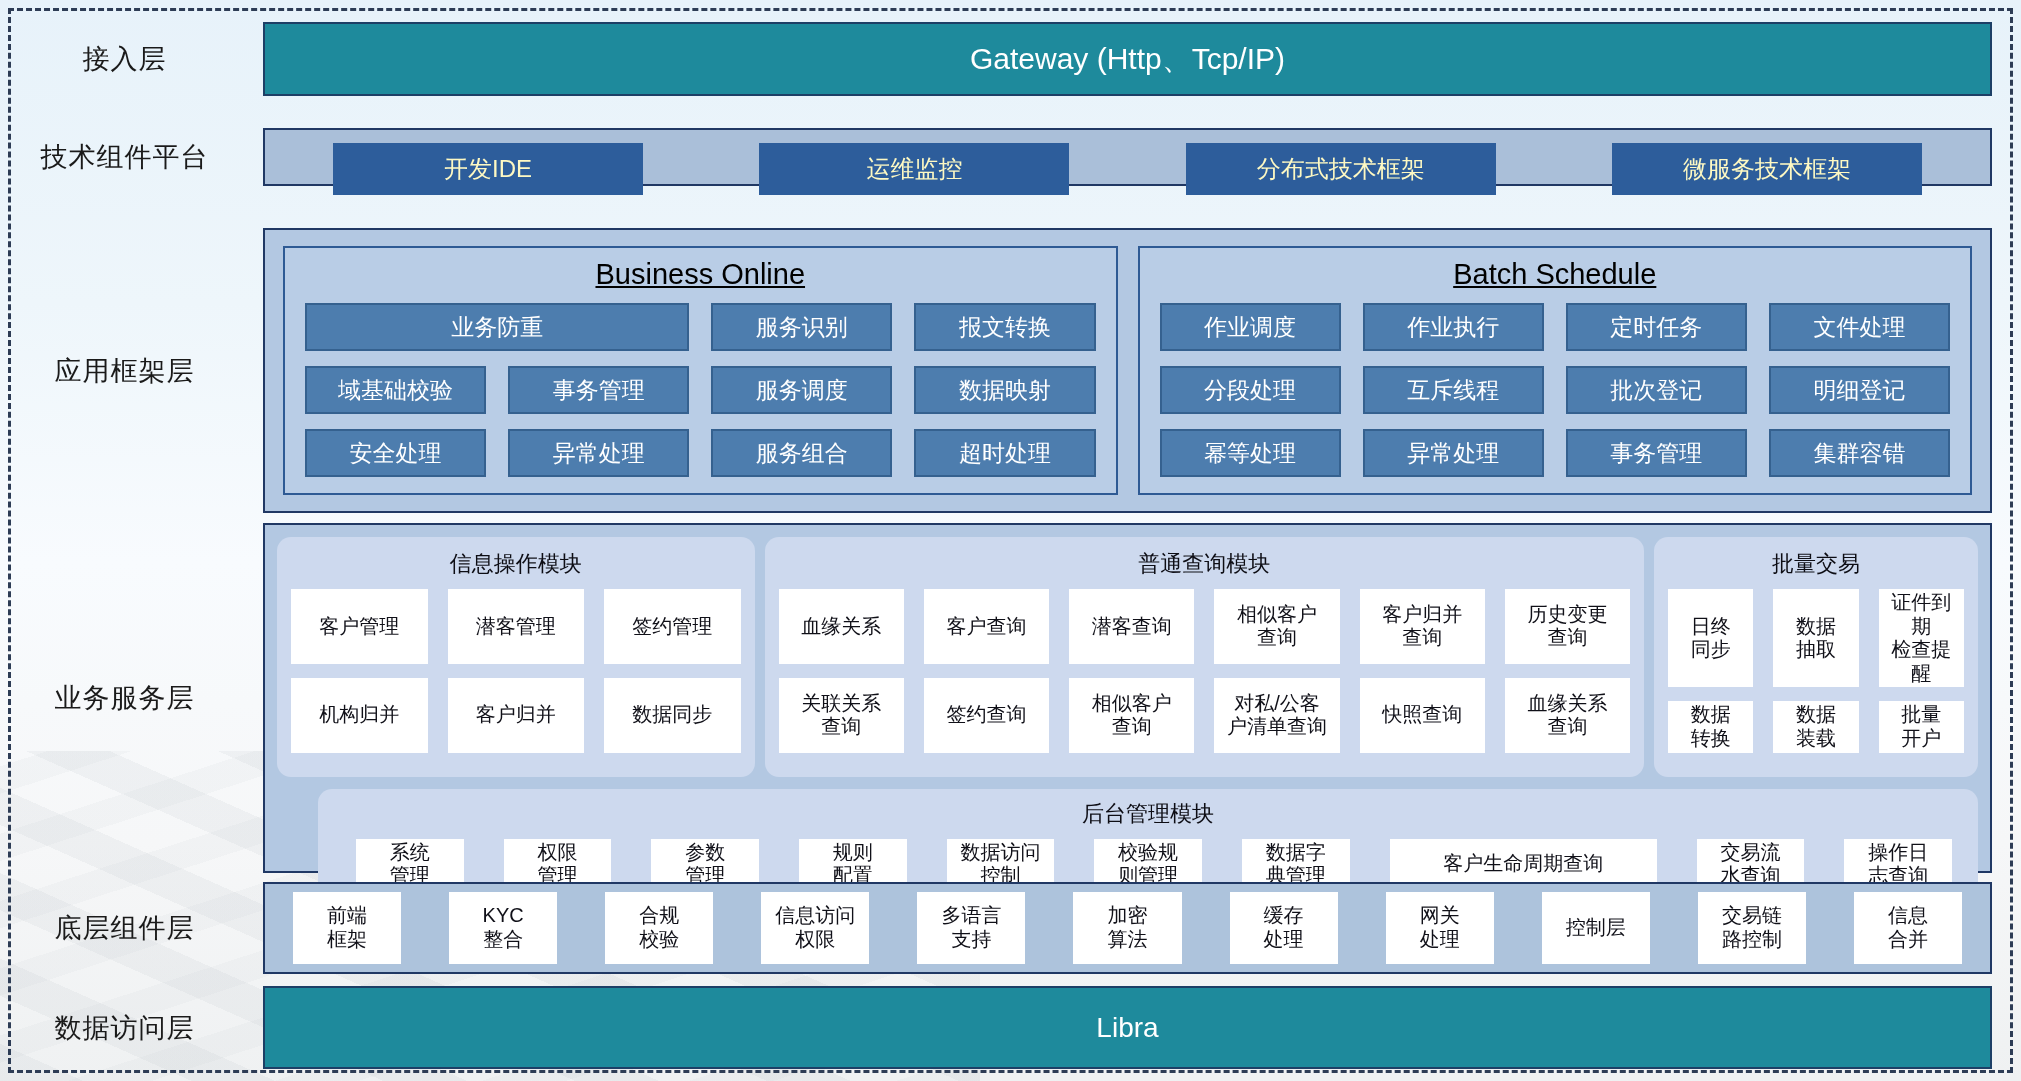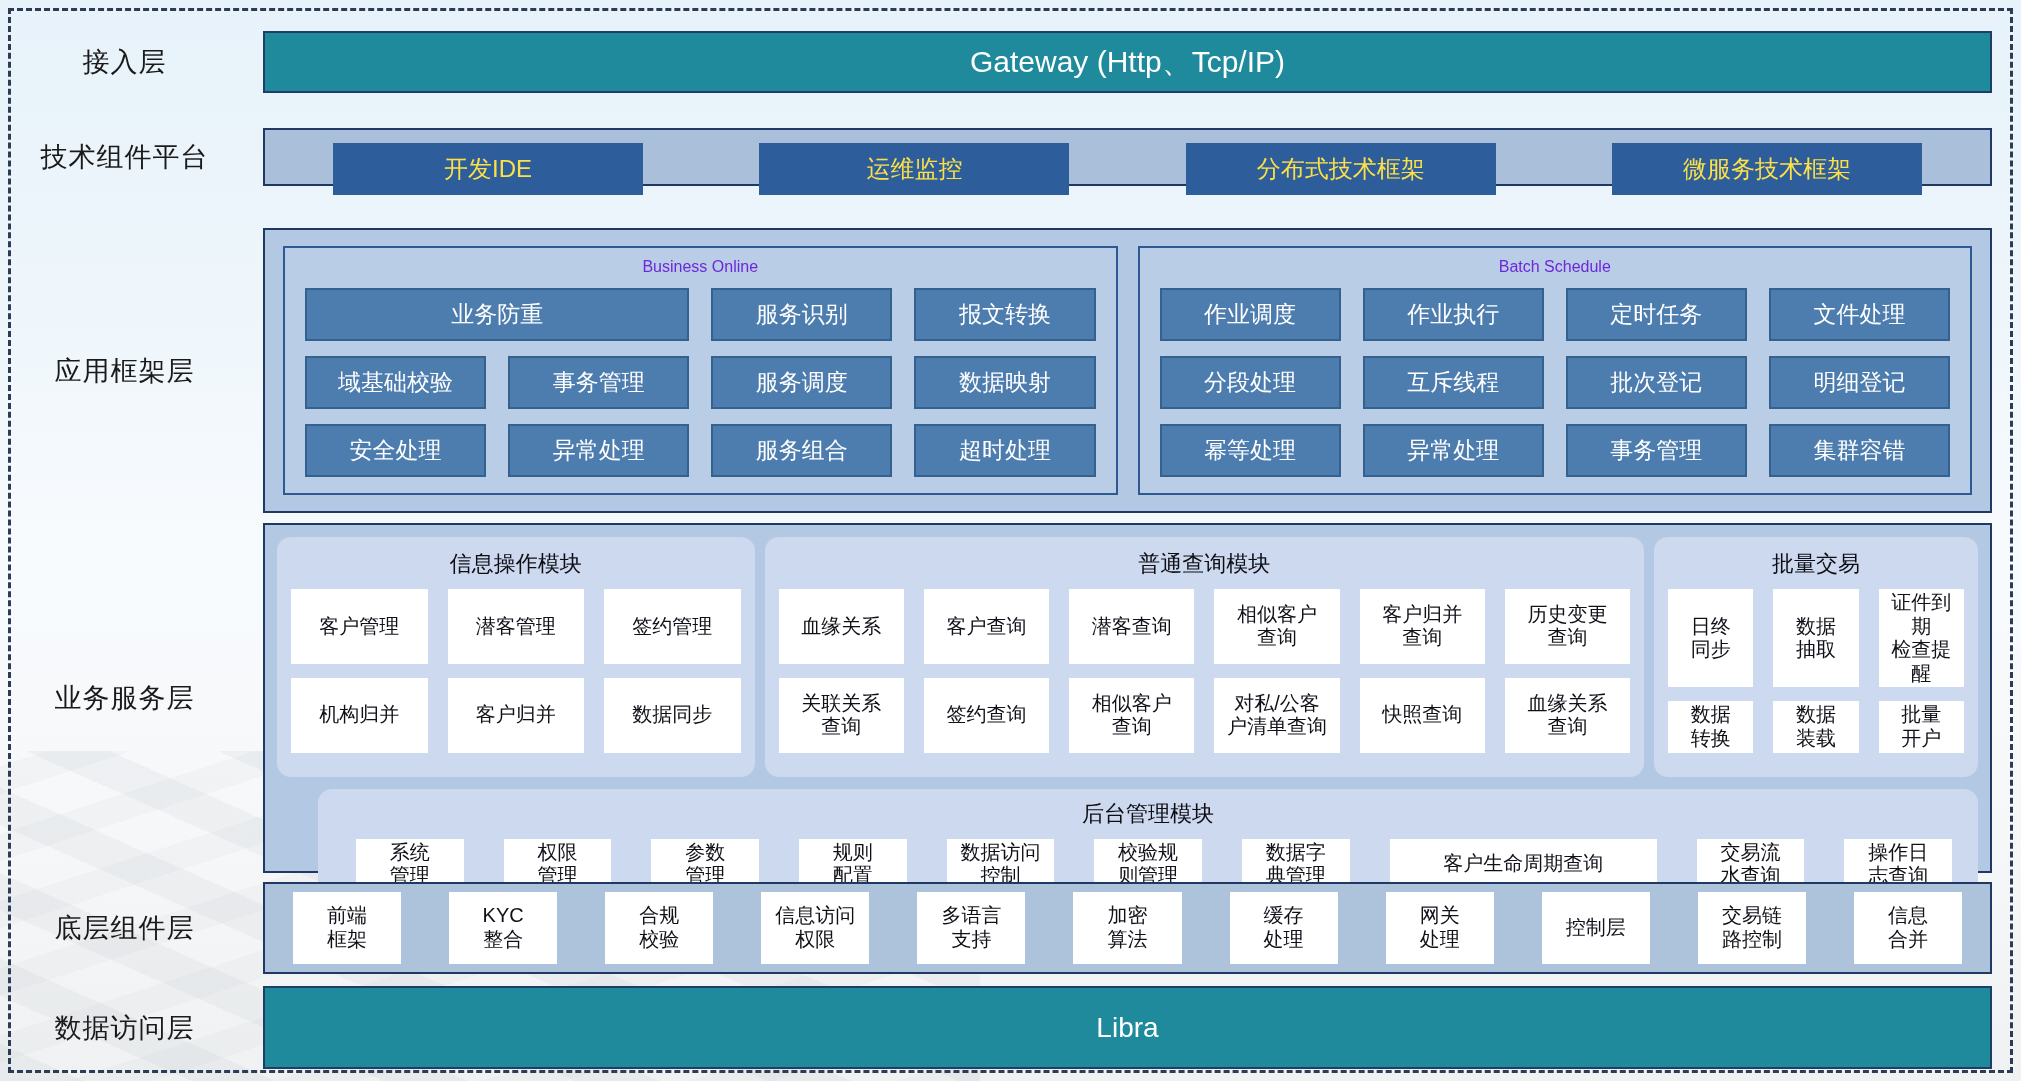--- a/index.html
+++ b/index.html
@@ -30,7 +30,7 @@
   .layer-content { flex:1; display:flex; }
 
   
-  .row-access { top:31px; height:62px; }
+  .row-access { top:22px; height:74px; }
   .teal-bar {
     flex:1; background:#1e8a9c; border:2px solid #1d3f66;
     display:flex; align-items:center; justify-content:center;

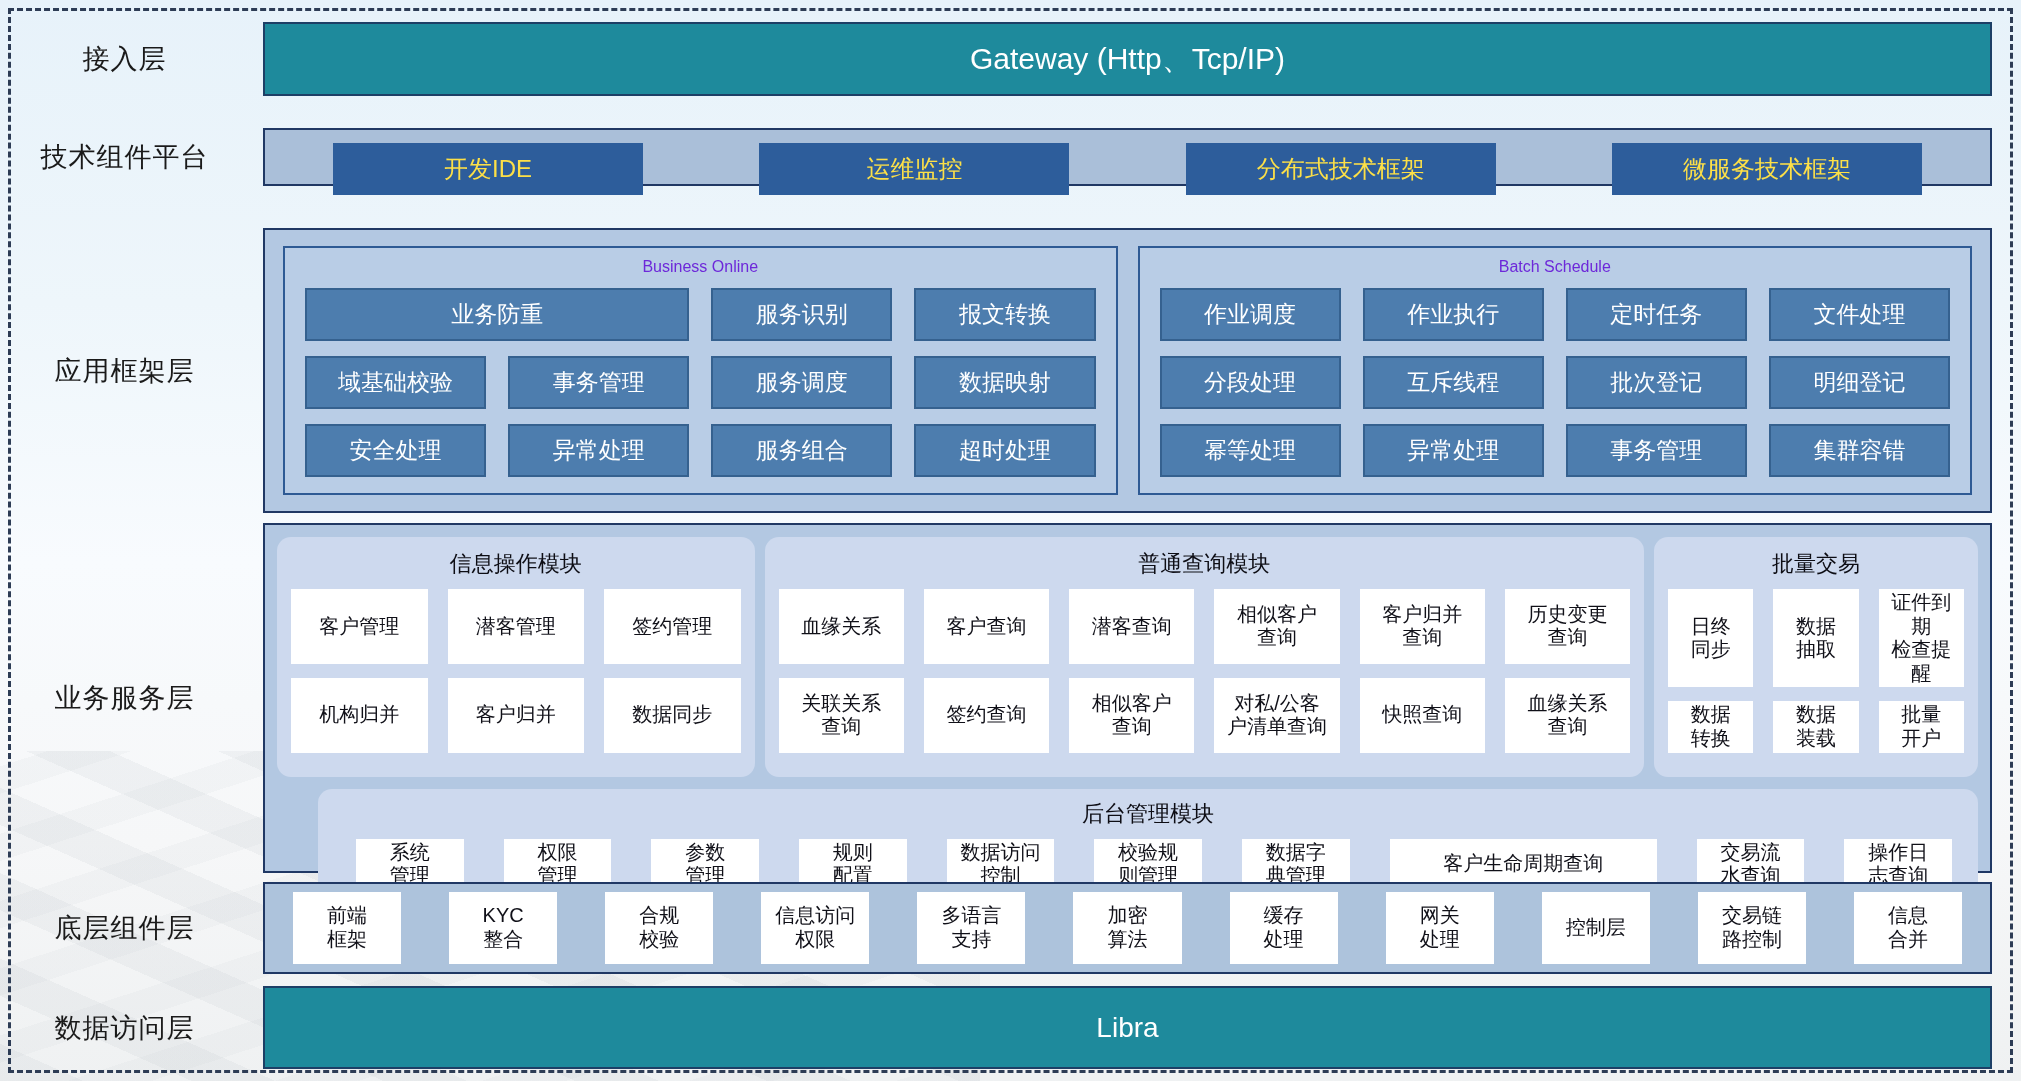--- a/index.html
+++ b/index.html
@@ -43,7 +43,7 @@
     display:flex; align-items:center; justify-content:space-around; padding:0 10px;
   }
   .tech-btn {
-    width:310px; height:52px; background:#2d5d9b; color:#fde047;
+    width:310px; height:52px; background:#2d5d9b; color:#fef9c3;
     display:flex; align-items:center; justify-content:center; font-size:24px;margin-top:24px;
   }
   

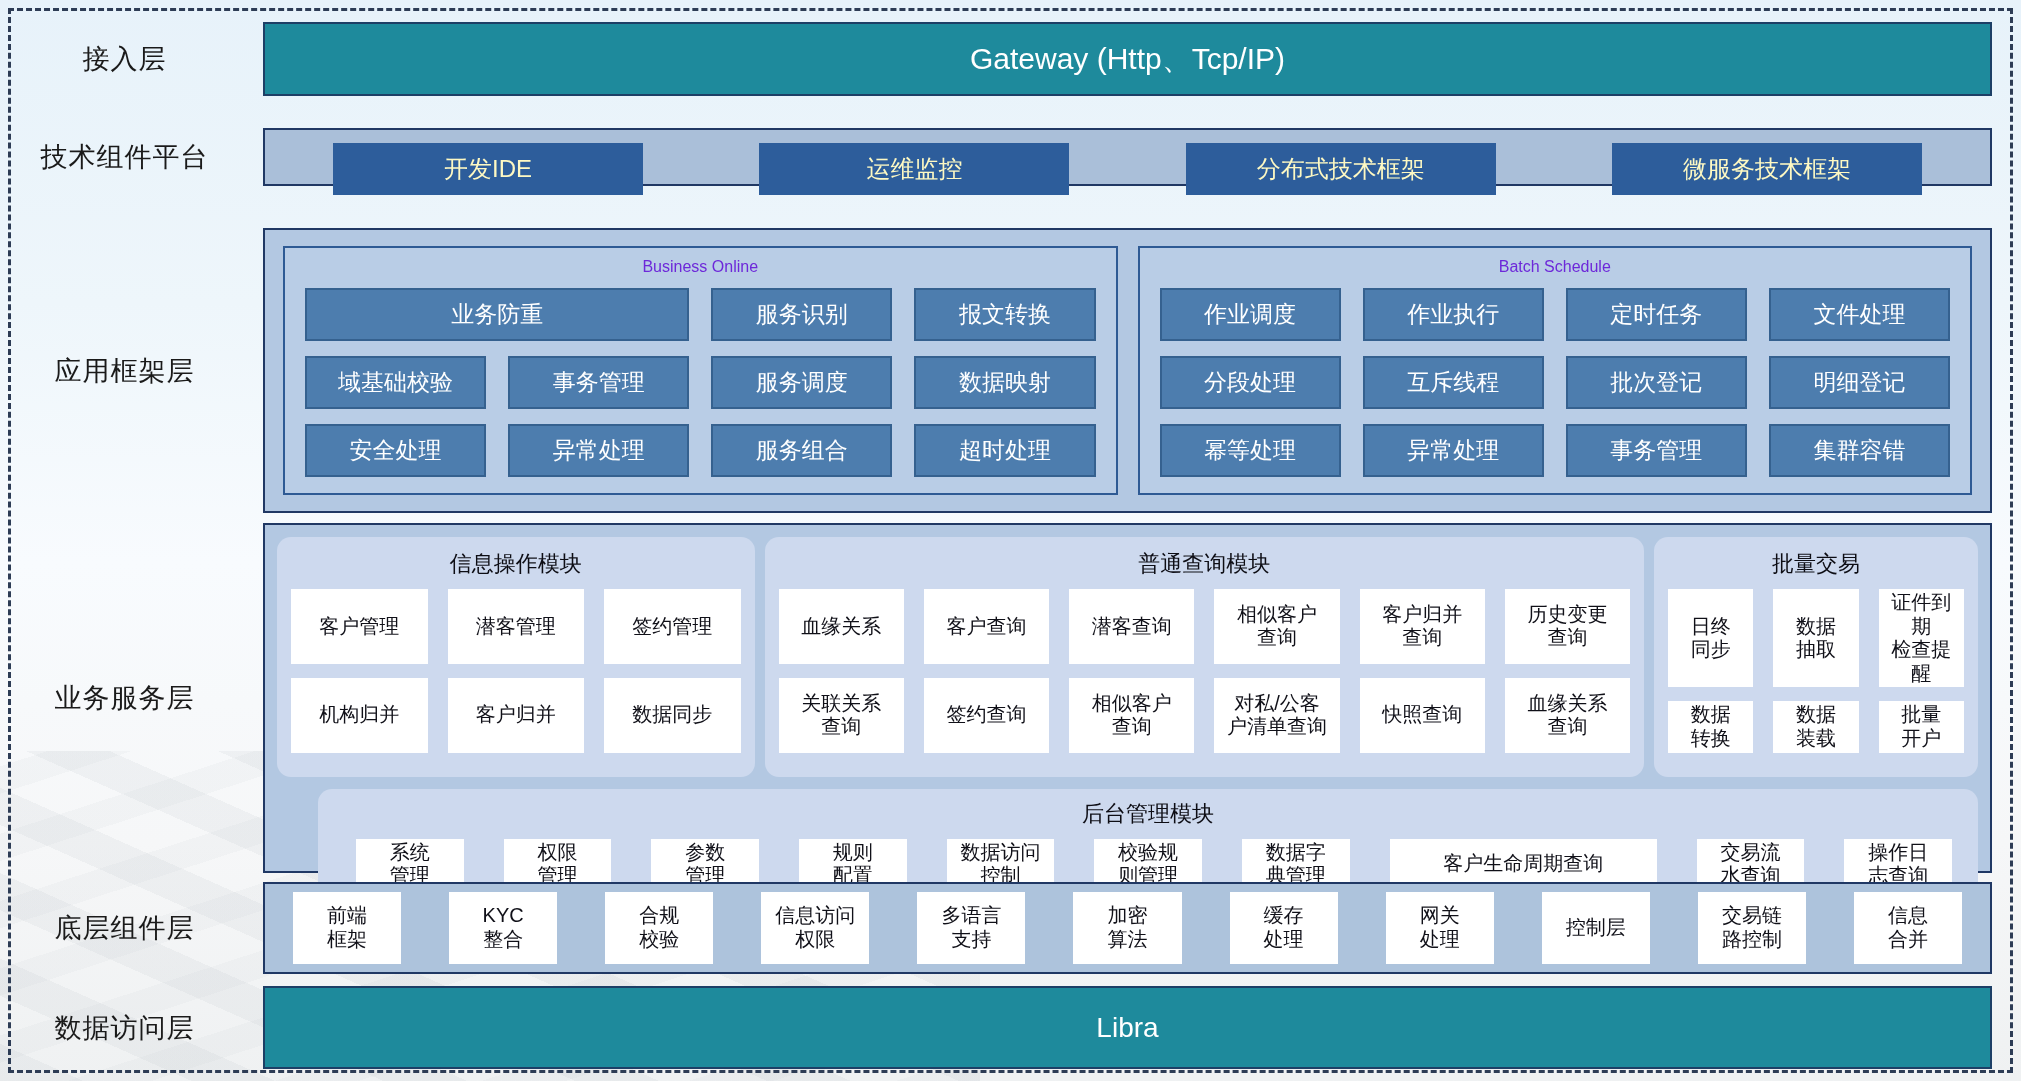--- a/index.html
+++ b/index.html
@@ -56,7 +56,7 @@
     flex:1; background:#b9cde6; border:2px solid #2e5a94;
     display:flex; flex-direction:column; padding:6px 20px 16px;
   }
-  .group-title { text-align:center; font-size:16px; color:#6d28d9; margin:4px 0 12px; }
+  .group-title { text-align:center; font-size:29px; color:#000000; margin:4px 0 12px;text-decoration:underline; }
   .group-grid { flex:1; display:grid; grid-template-columns:repeat(4,1fr); gap:15px 22px; }
   .fw-btn {
     background:#4d7dae; border:2px solid #35618f; color:#ffffff;

